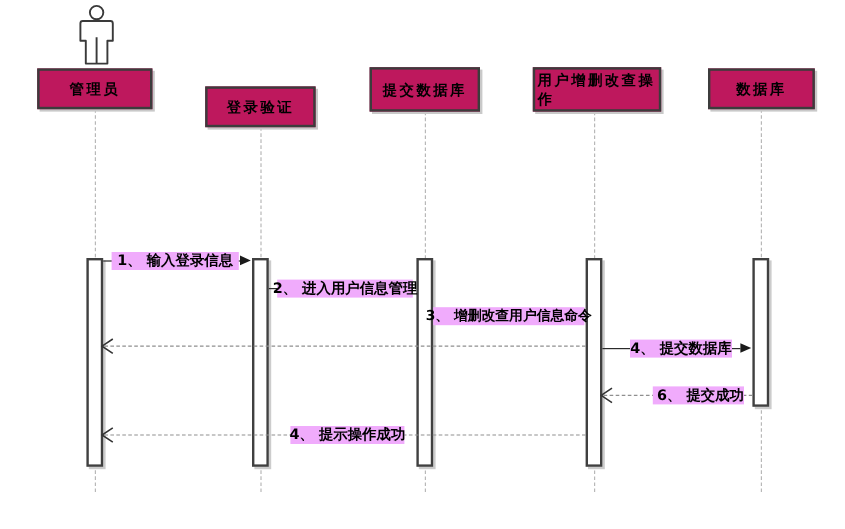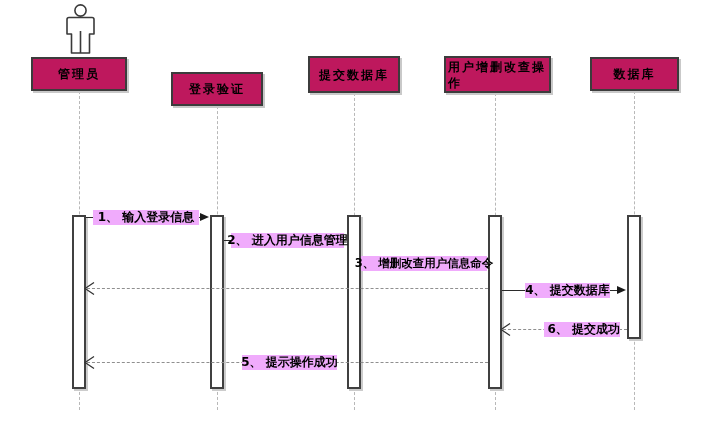--- a/index.html
+++ b/index.html
@@ -161,7 +161,7 @@
     <polyline points="10,1.5 1,7.5 10,13.5" fill="none" stroke="#333333" stroke-width="1.3"></polyline>
   </svg>
   <div class="mlabel ml7">
-    <span>5、 提示操作成功</span>
+    <span>4、 提示操作成功</span>
   </div>
 
 </div>

